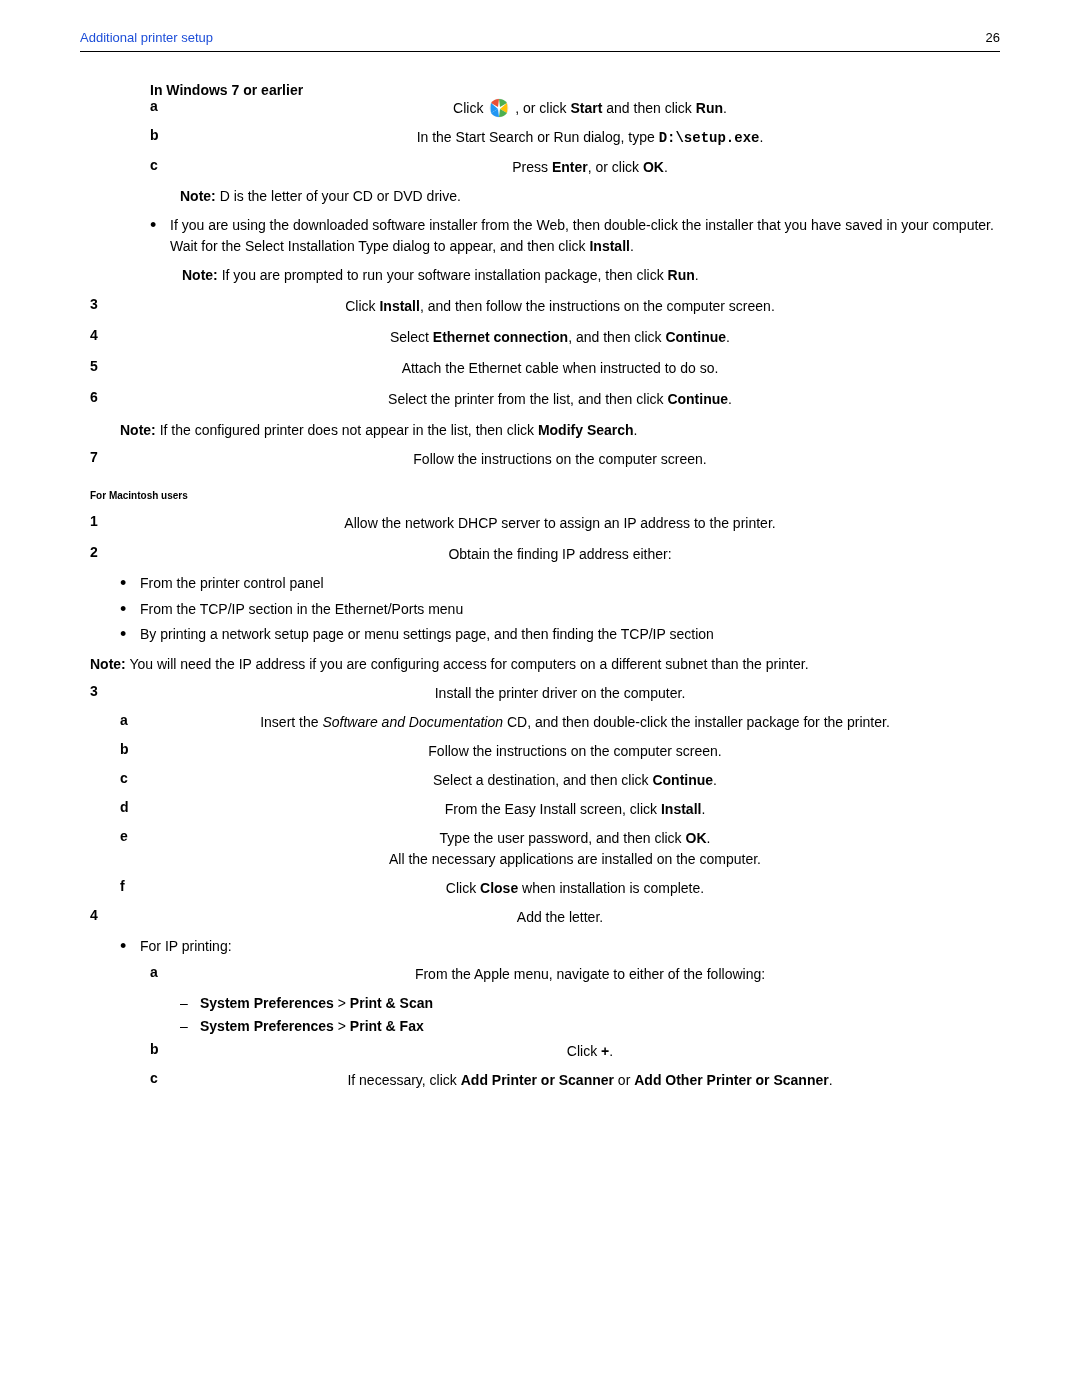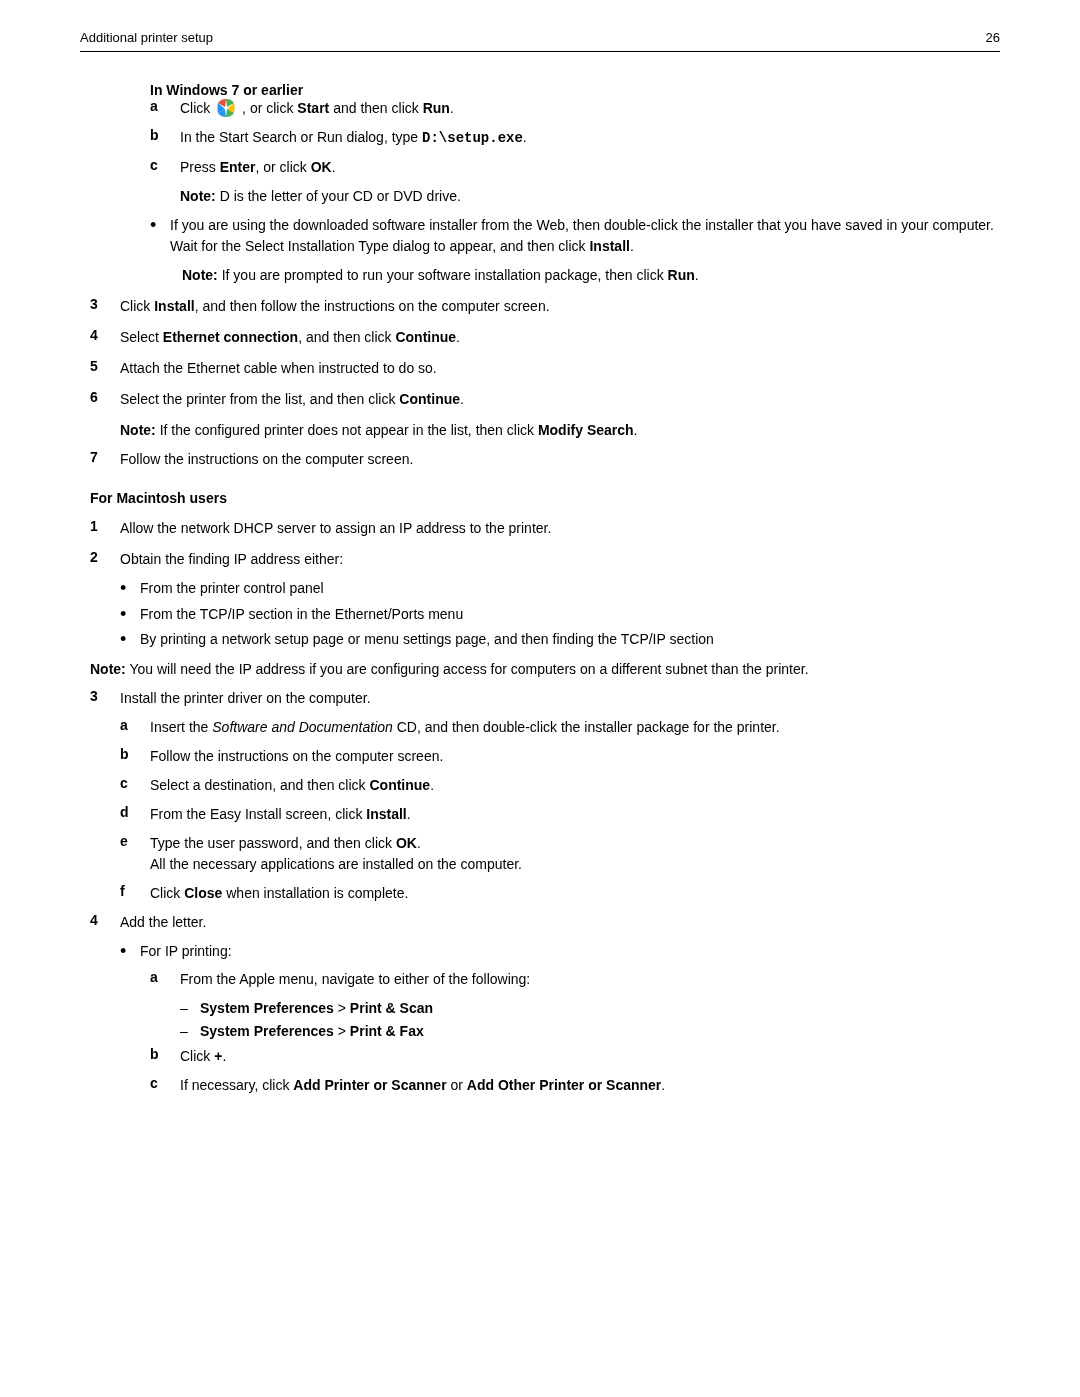--- a/index.html
+++ b/index.html
@@ -35,7 +35,7 @@
 
     .page-header-title {
       font-size: 13px;
-      color: #000000;
+      color: #1d4ed8;
     }
 
     .page-header-number {

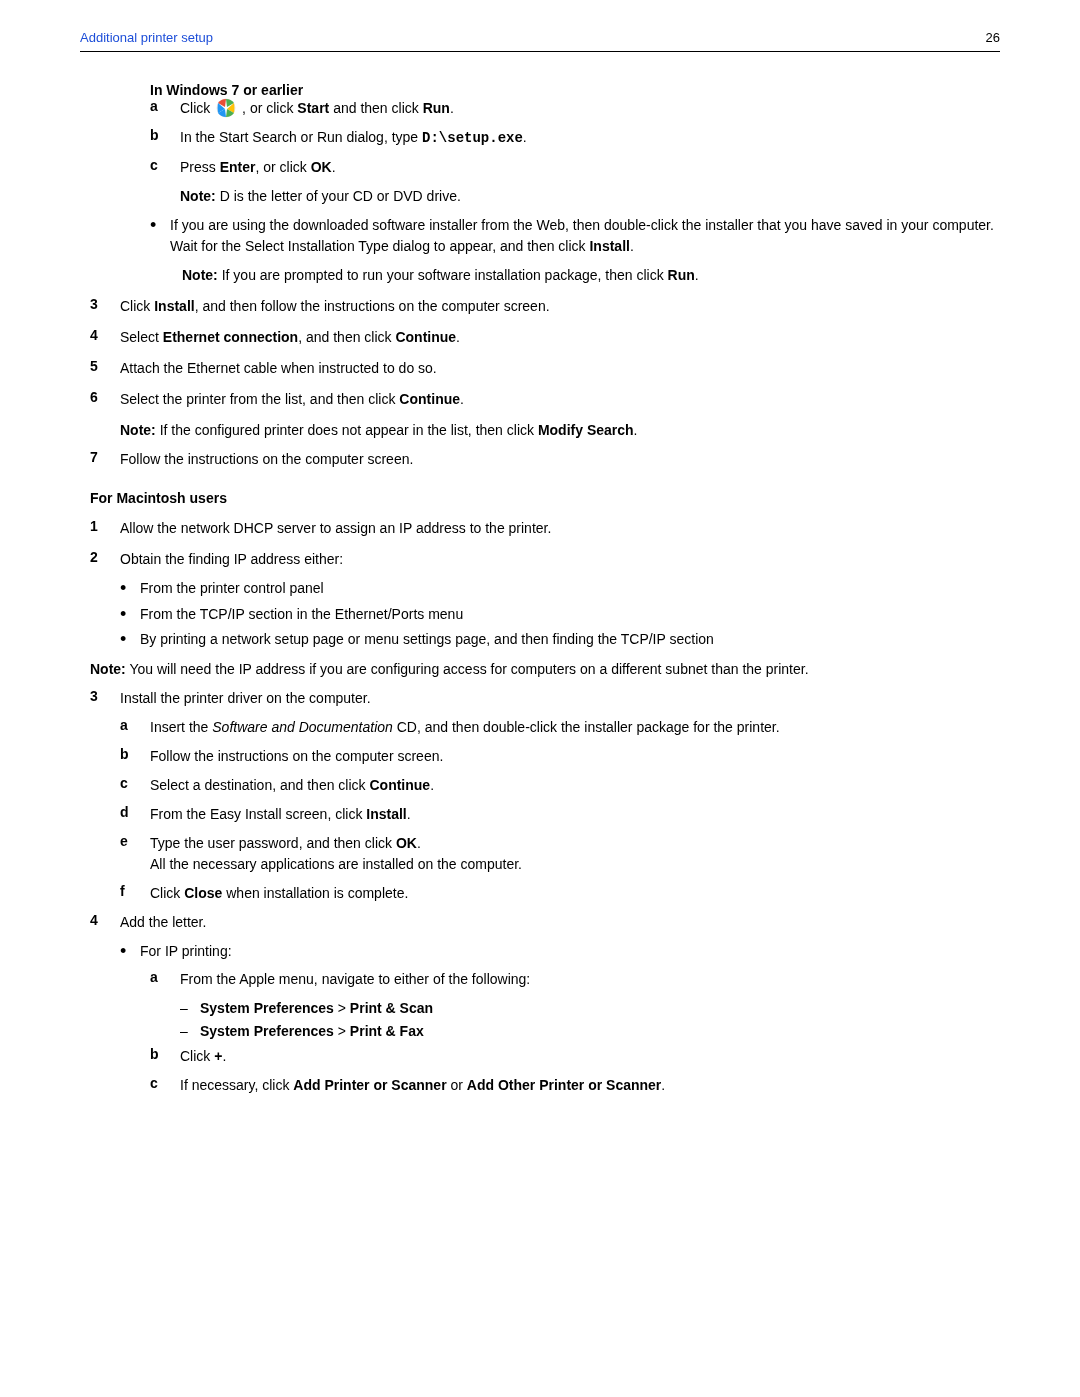--- a/index.html
+++ b/index.html
@@ -81,6 +81,7 @@
     .step-text {
       flex: 1;
       line-height: 1.5;
+      text-align: center;
     }
 
     .bold {

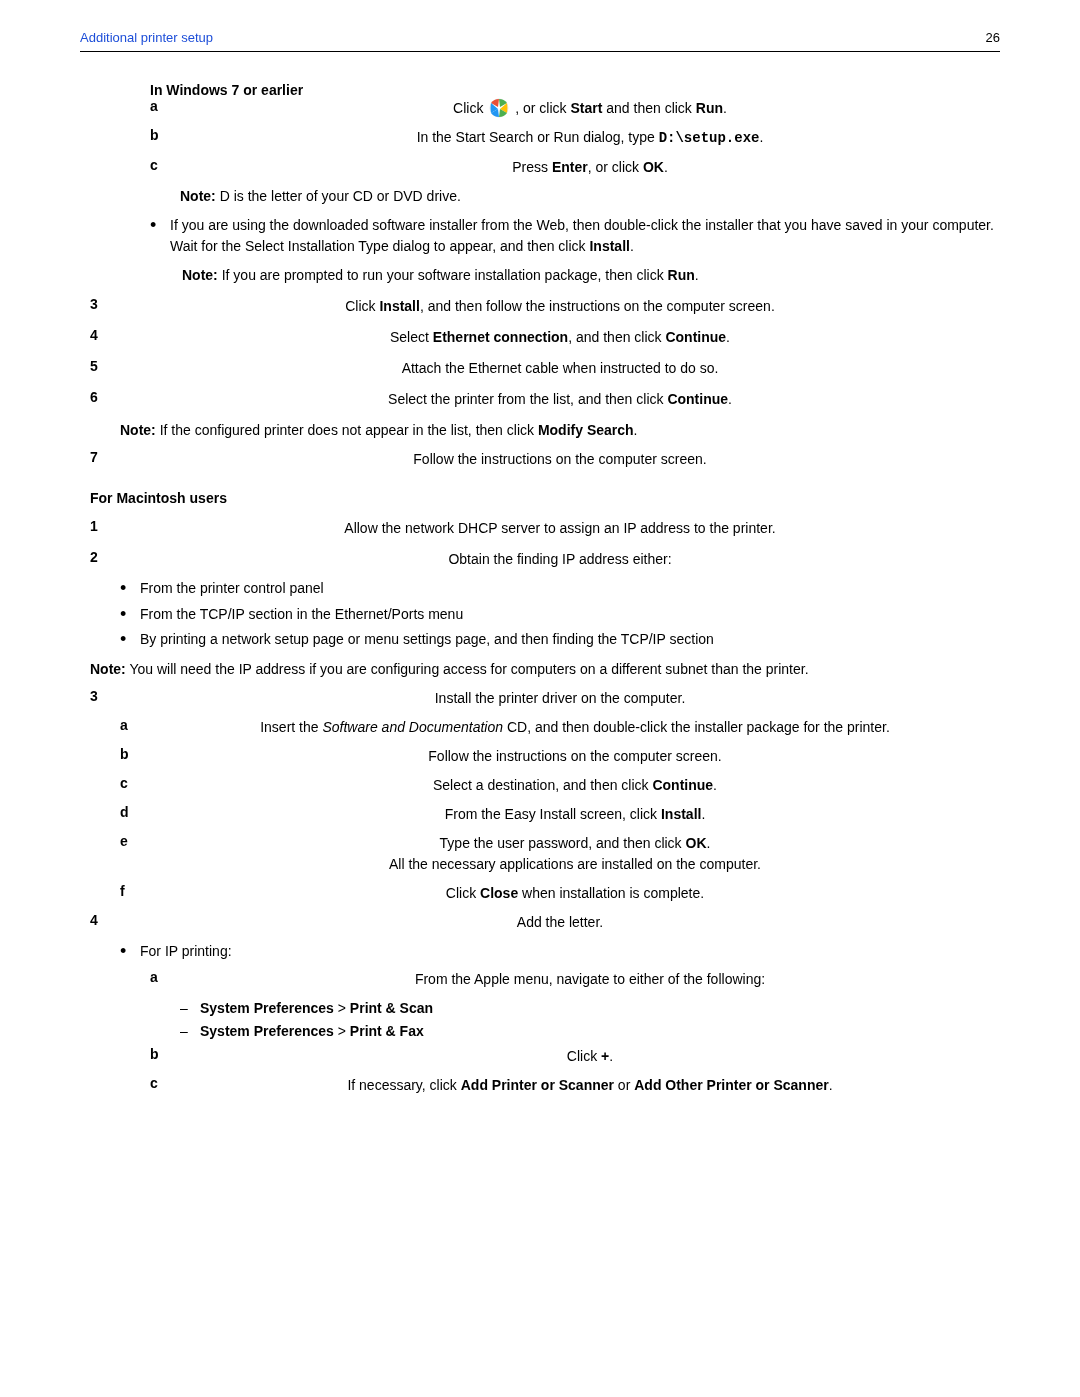--- a/index.html
+++ b/index.html
@@ -54,7 +54,7 @@
     }
 
     .subsection-heading {
-      font-size: 14px;
+      font-size: 10px;
       font-weight: bold;
       margin-bottom: 12px;
       margin-top: 2px;

